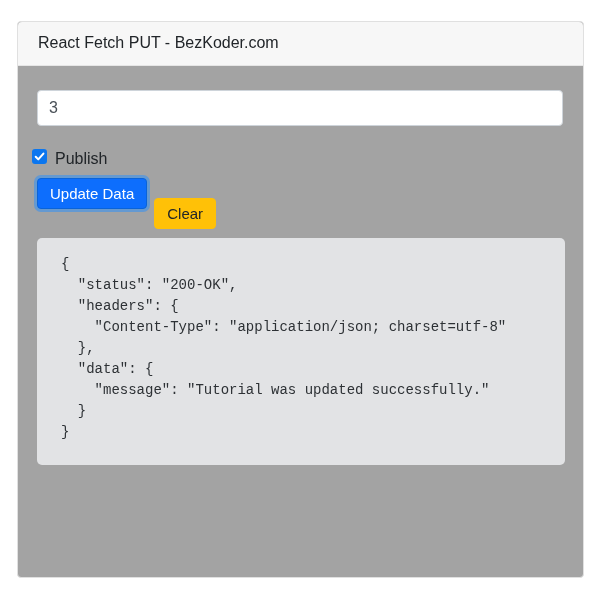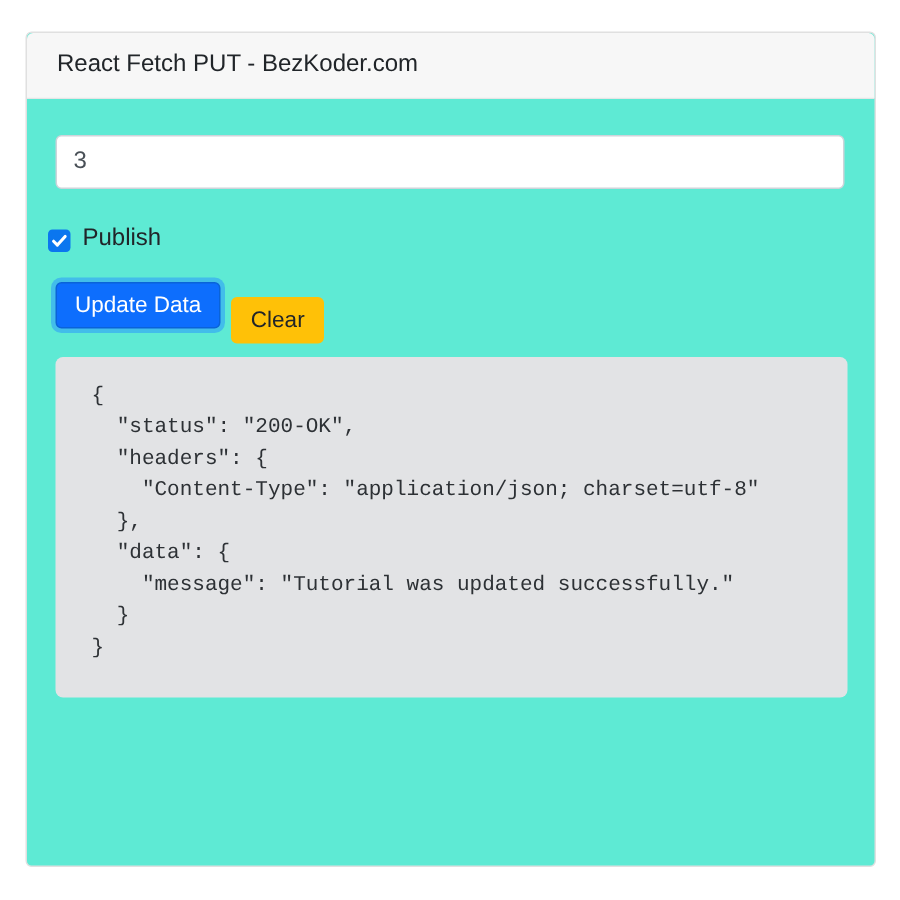--- a/index.html
+++ b/index.html
@@ -17,7 +17,7 @@
     top: 21px;
     width: 567px;
     height: 557px;
-    background: #5eead4;
+    background: #a3a3a3;
     border: 1px solid #e0e0e0;
     border-radius: 4px;
   }

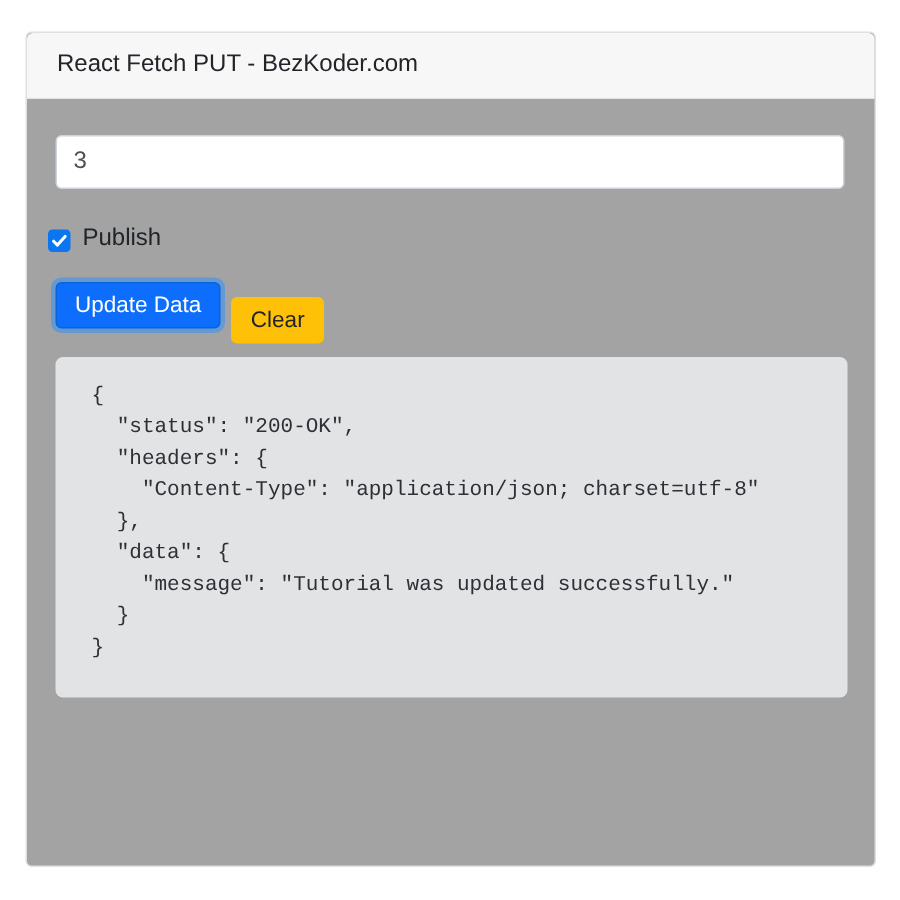--- a/index.html
+++ b/index.html
@@ -51,7 +51,7 @@
     margin: 23px 0 10px -5px;
     height: 19px;
     display: flex;
-    align-items: flex-end;
+    align-items: flex-start;
   }
   .checkbox {
     width: 15px;

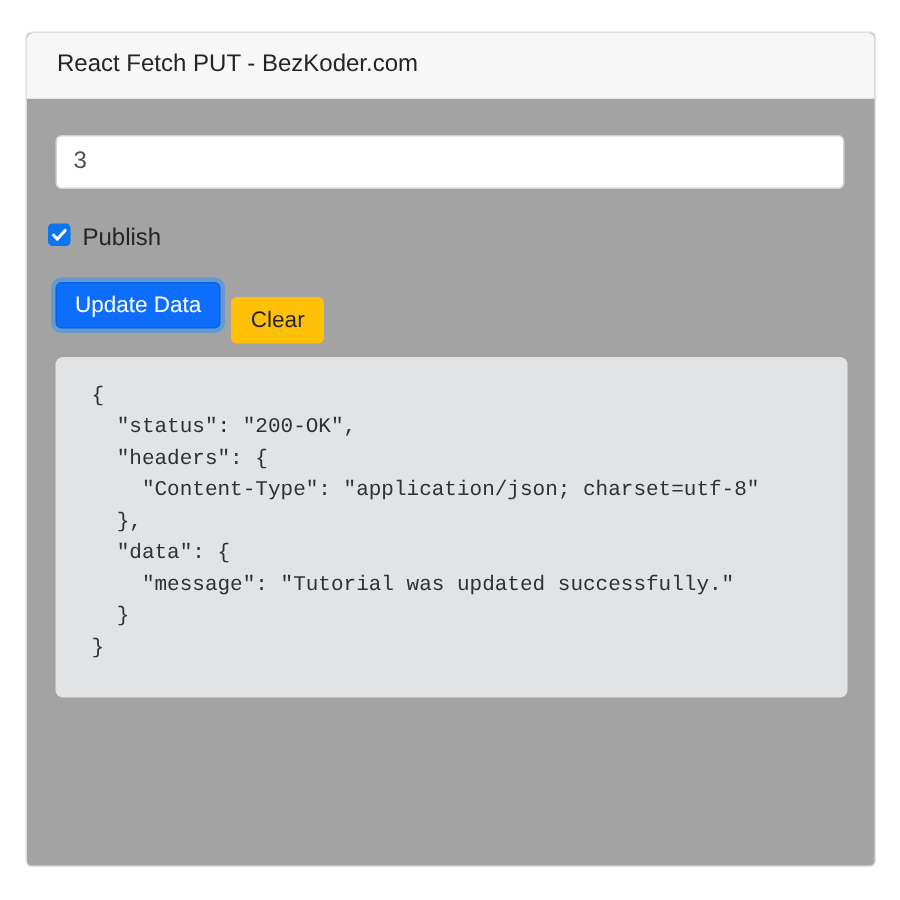--- a/index.html
+++ b/index.html
@@ -71,7 +71,6 @@
   }
   .btn-row {
     display: flex;
-    align-items: center;
     gap: 7px;
   }
   .btn {

